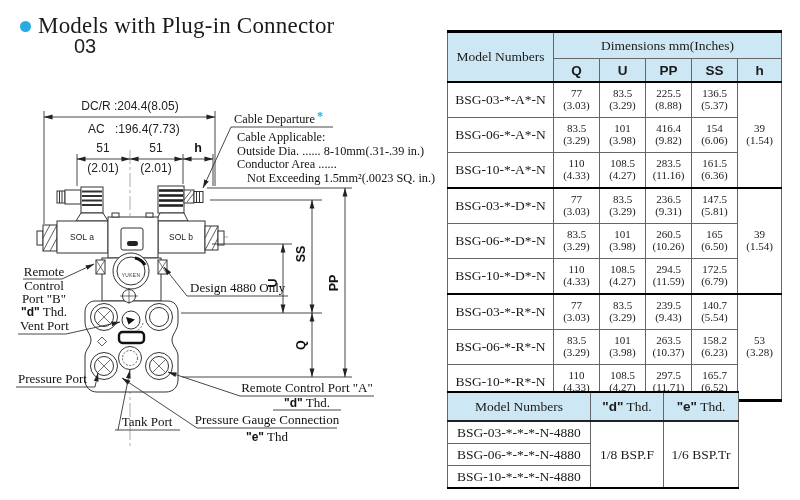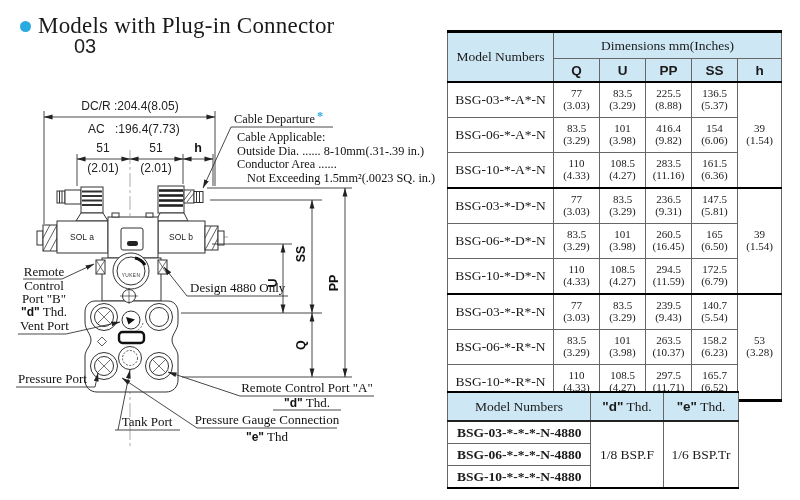--- a/index.html
+++ b/index.html
@@ -374,7 +374,7 @@
         </td>
         <td>
           <div>260.5</div>
-          <div>(16.45)</div>
+          <div>(10.26)</div>
         </td>
         <td>
           <div>165</div>

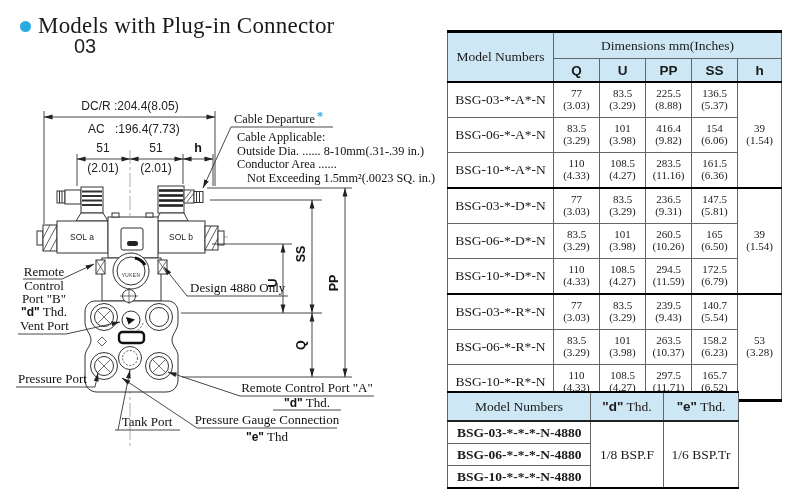--- a/index.html
+++ b/index.html
@@ -37,7 +37,7 @@
   .thtable th,.thtable td{border:1px solid #666;text-align:center;vertical-align:middle;padding:0;}
   .thtable thead th{background:#cde7f4;height:27px;font-weight:normal;font-size:13.5px;border-bottom:2px solid #222;}
   .thtable td{height:21px;font-size:13.5px;}
-  .thtable td.model{text-align:left;padding-left:9px;font-weight:bold;}
+  .thtable td.model{text-align:left;padding-left:9px;}
   .bsans{font-family:"Liberation Sans",sans-serif;font-weight:bold;}
   
   .dim{font-family:"Liberation Sans",sans-serif;font-size:12px;fill:#222;}

